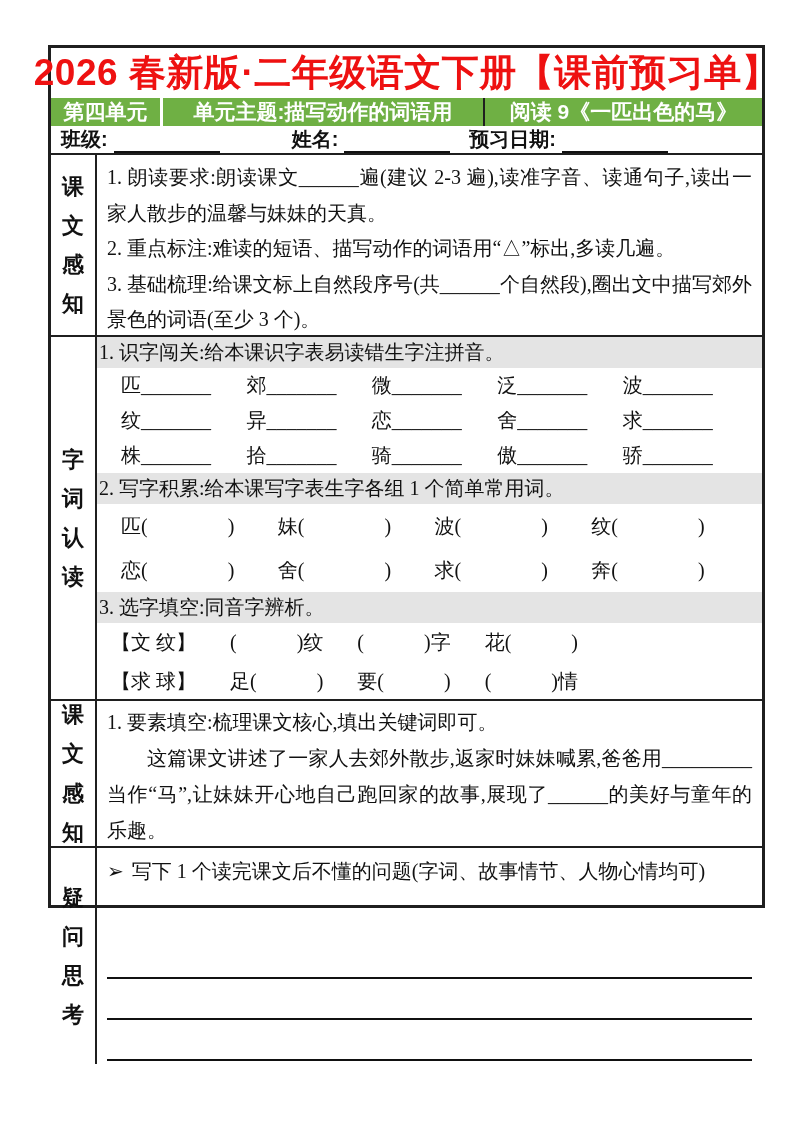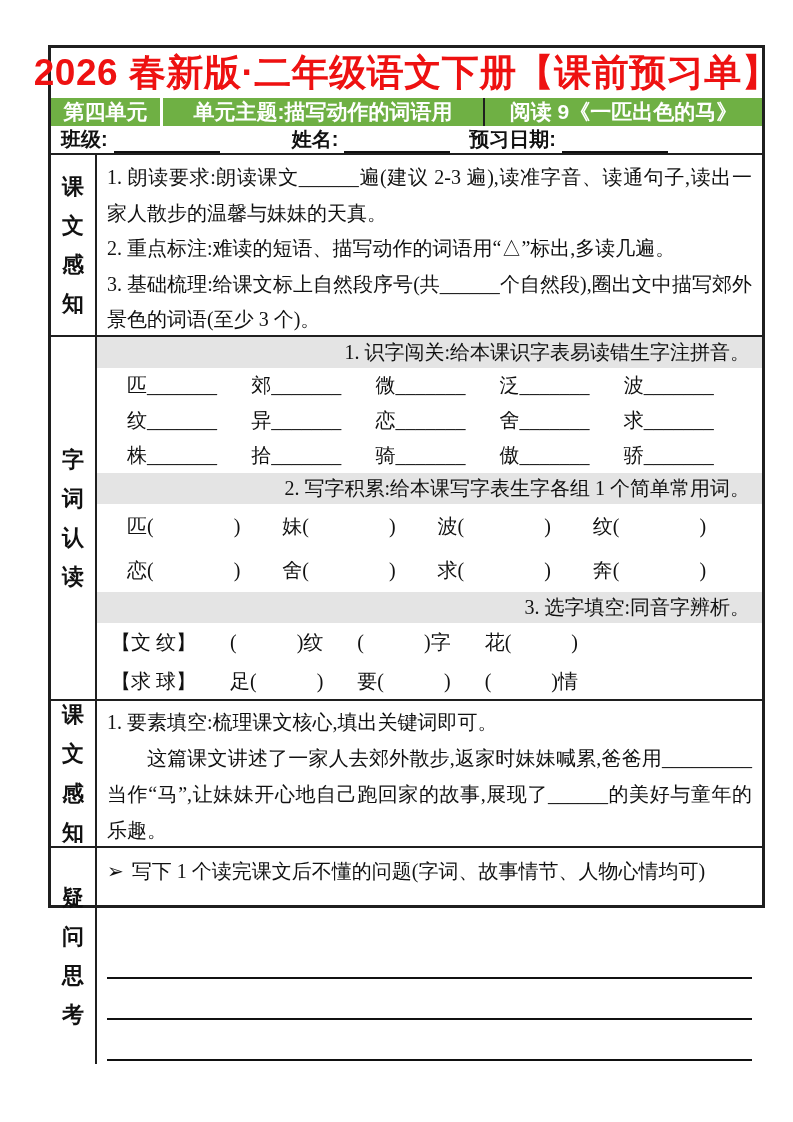--- a/index.html
+++ b/index.html
@@ -63,7 +63,7 @@
   .sec-words { height:364px; }
   .sec-words .content { padding:0; }
   .strip {
-    background:#e4e4e4; padding:3px 12px; line-height:25px; white-space:nowrap;text-align:right;
+    background:#e4e4e4; padding:3px 2px; line-height:25px; white-space:nowrap;
   }
   .char-row { display:flex; padding:0 14px 0 30px; }
   .char-row span { flex:1; white-space:nowrap; }

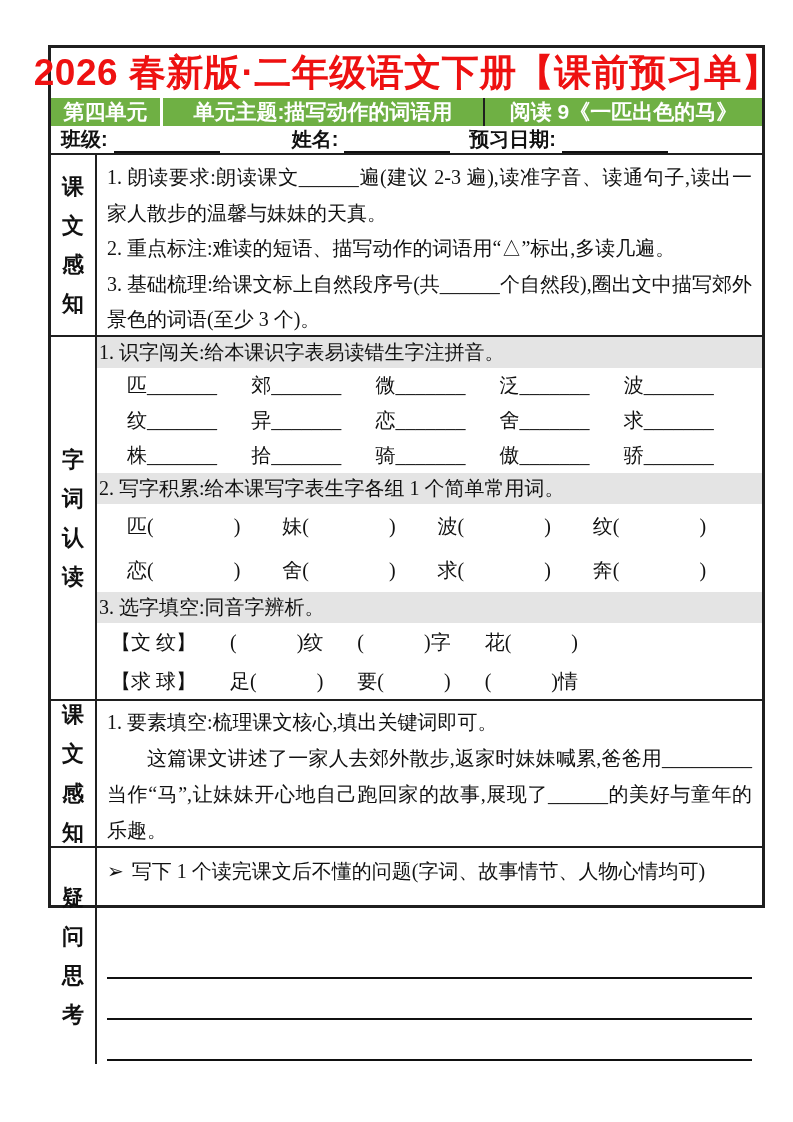--- a/index.html
+++ b/index.html
@@ -65,7 +65,7 @@
   .strip {
     background:#e4e4e4; padding:3px 2px; line-height:25px; white-space:nowrap;
   }
-  .char-row { display:flex; padding:0 14px 0 30px; }
+  .char-row { display:flex; padding:0 14px 0 24px; }
   .char-row span { flex:1; white-space:nowrap; }
   .pinyin-row { line-height:35px; }
   .pinyin-row:first-of-type { margin-top:4px; }

